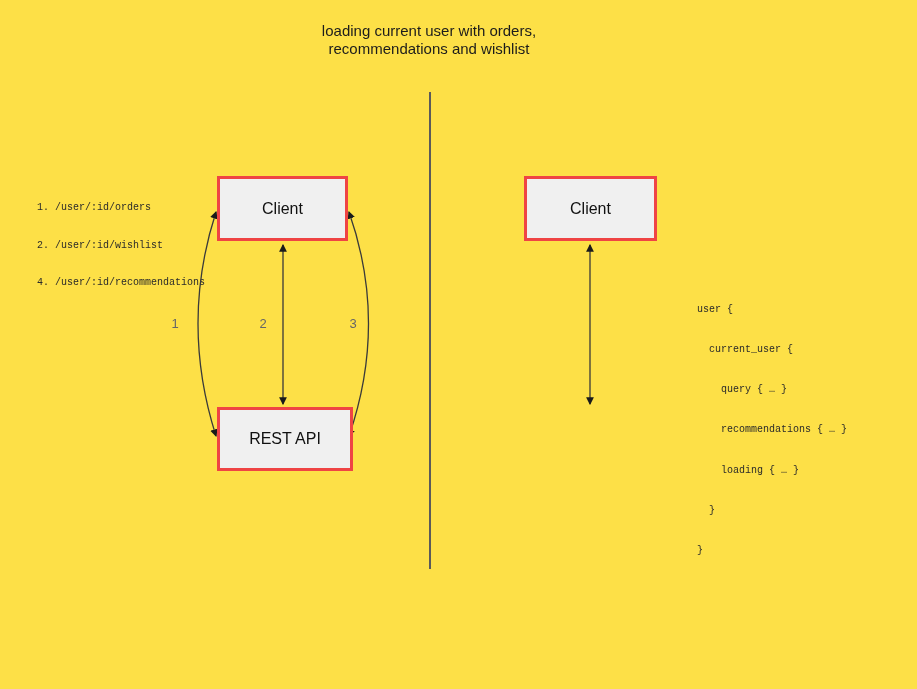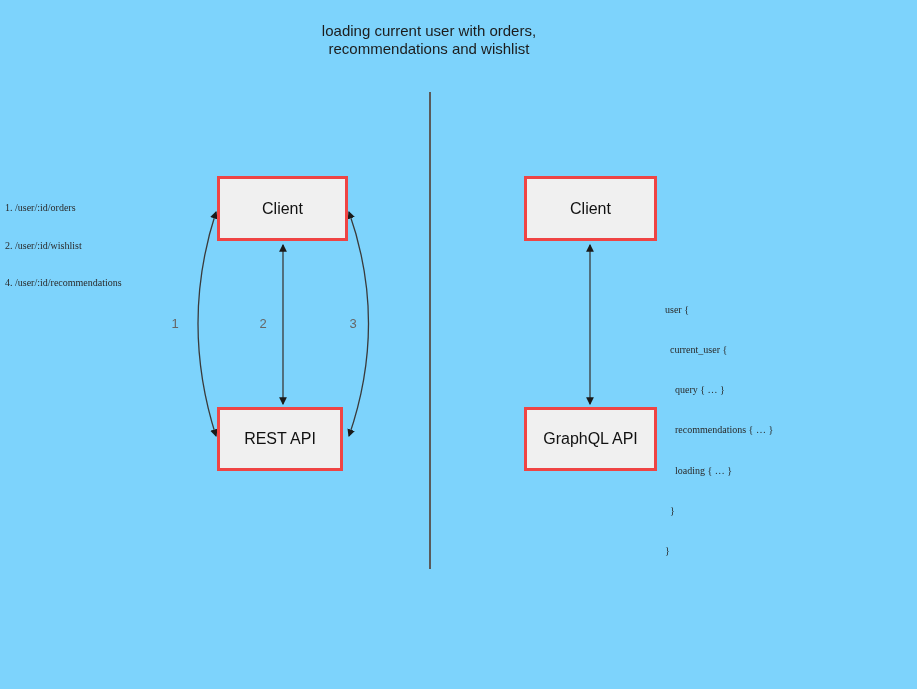--- a/index.html
+++ b/index.html
@@ -11,7 +11,7 @@
     position: relative;
     width: 917px;
     height: 689px;
-    background: #7dd3fc;
+    background: #fde047;
     overflow: hidden;
     font-family: "Liberation Sans", sans-serif;
   }

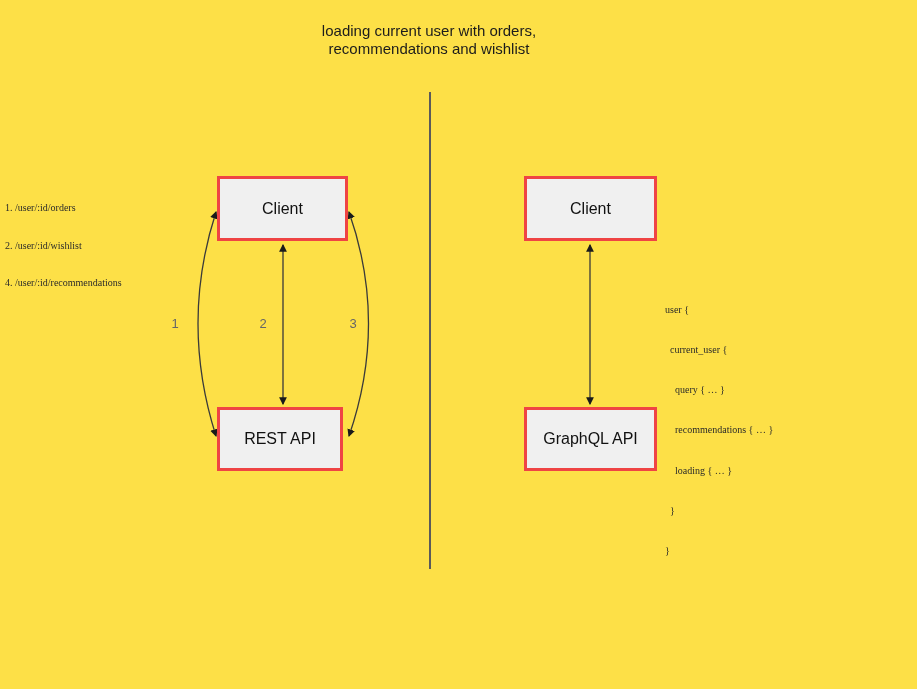--- a/index.html
+++ b/index.html
@@ -50,10 +50,11 @@
   .node-graphql      { left: 524px; top: 407px; width: 133px; height: 64px; }
   .mono-block {
     position: absolute;
-    font-family: Liberation Serif, serif;
+    font-family: Liberation Mono, monospace;
     font-size: 10px;
     color: #2a2a2a;
     white-space: pre;
+    margin-left: 32px;
   }
   .endpoints {
     left: 5px;

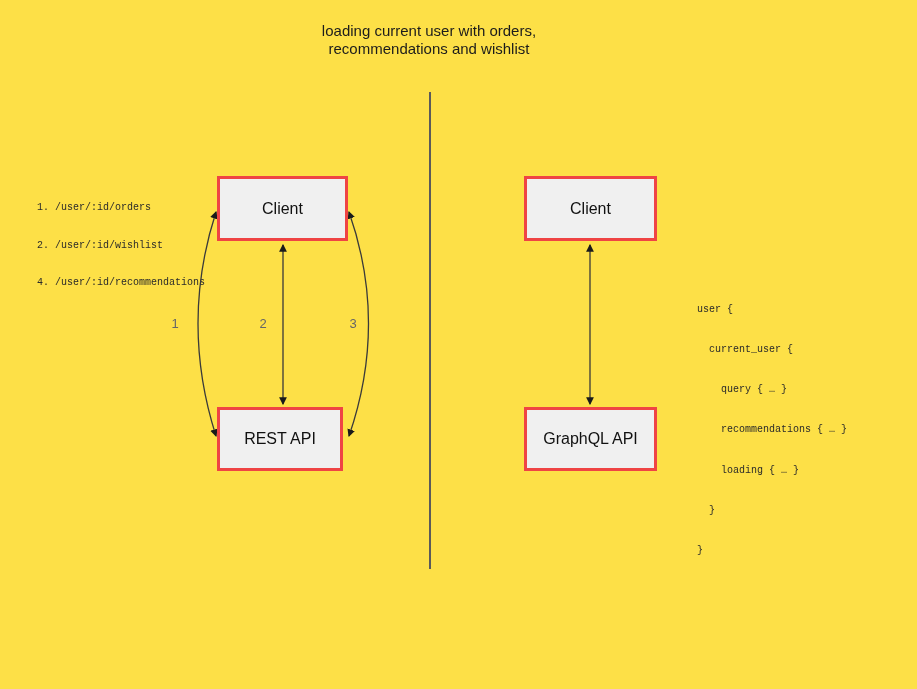--- a/index.html
+++ b/index.html
@@ -45,7 +45,7 @@
     color: #111111;
   }
   .node-client-left  { left: 217px; top: 176px; width: 131px; height: 65px; }
-  .node-rest         { left: 217px; top: 407px; width: 126px; height: 64px; }
+  .node-rest         { left: 217px; top: 407px; width: 136px; height: 64px; }
   .node-client-right { left: 524px; top: 176px; width: 133px; height: 65px; }
   .node-graphql      { left: 524px; top: 407px; width: 133px; height: 64px; }
   .mono-block {

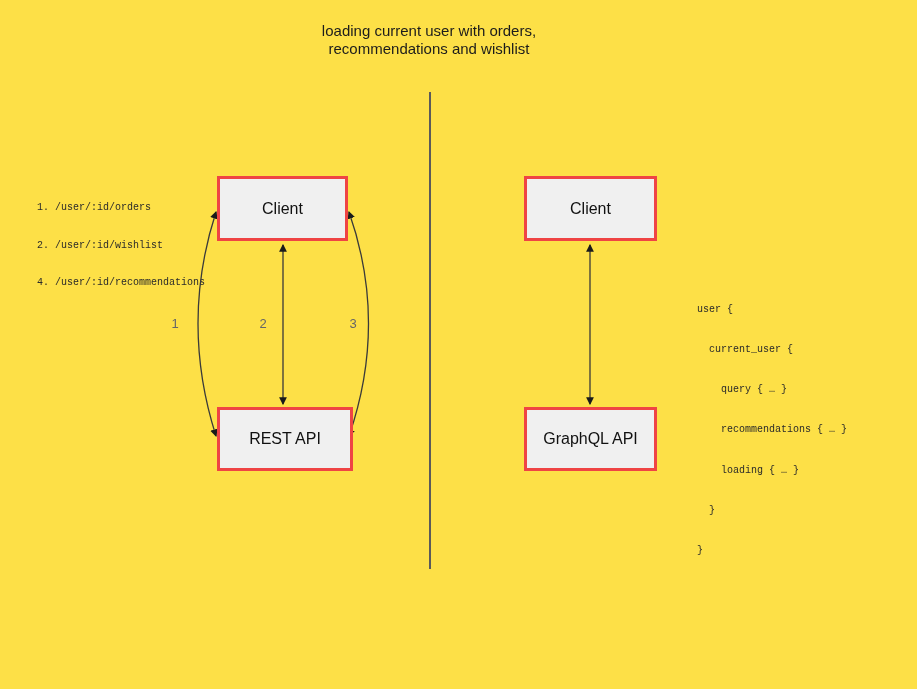--- a/index.html
+++ b/index.html
@@ -125,9 +125,6 @@
     <span>Client</span>
   </div>
 
-  <div class="node node-graphql">
-    <span>GraphQL API</span>
-  </div>
 
   <div class="arrow-label arrow-label-1">1</div>
   <div class="arrow-label arrow-label-2">2</div>

